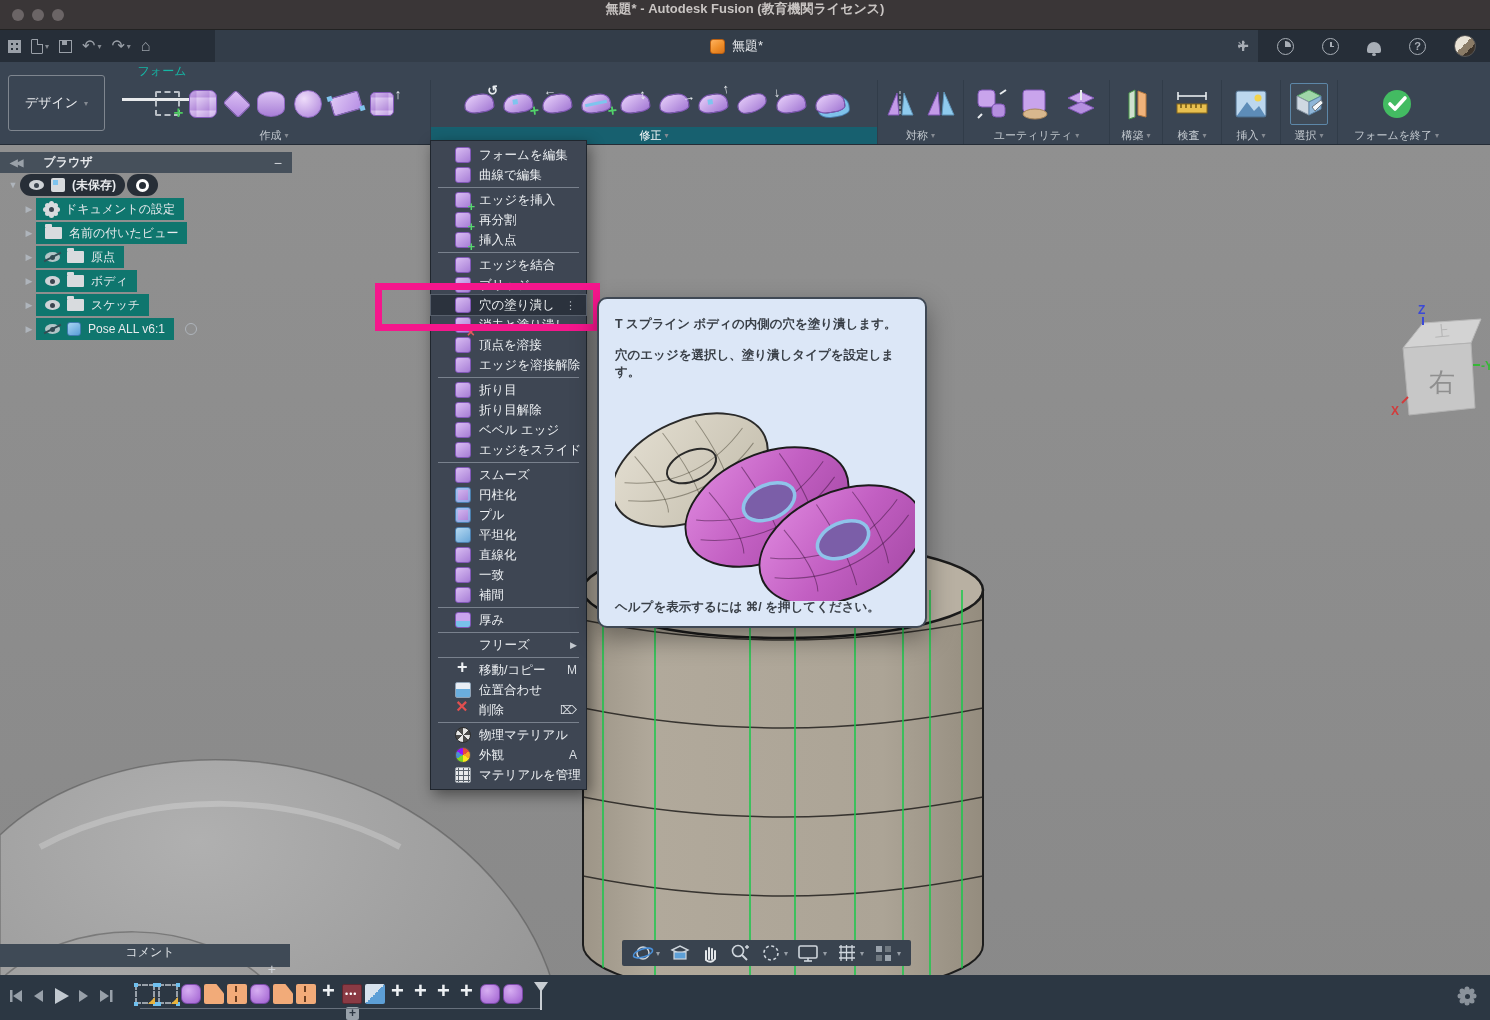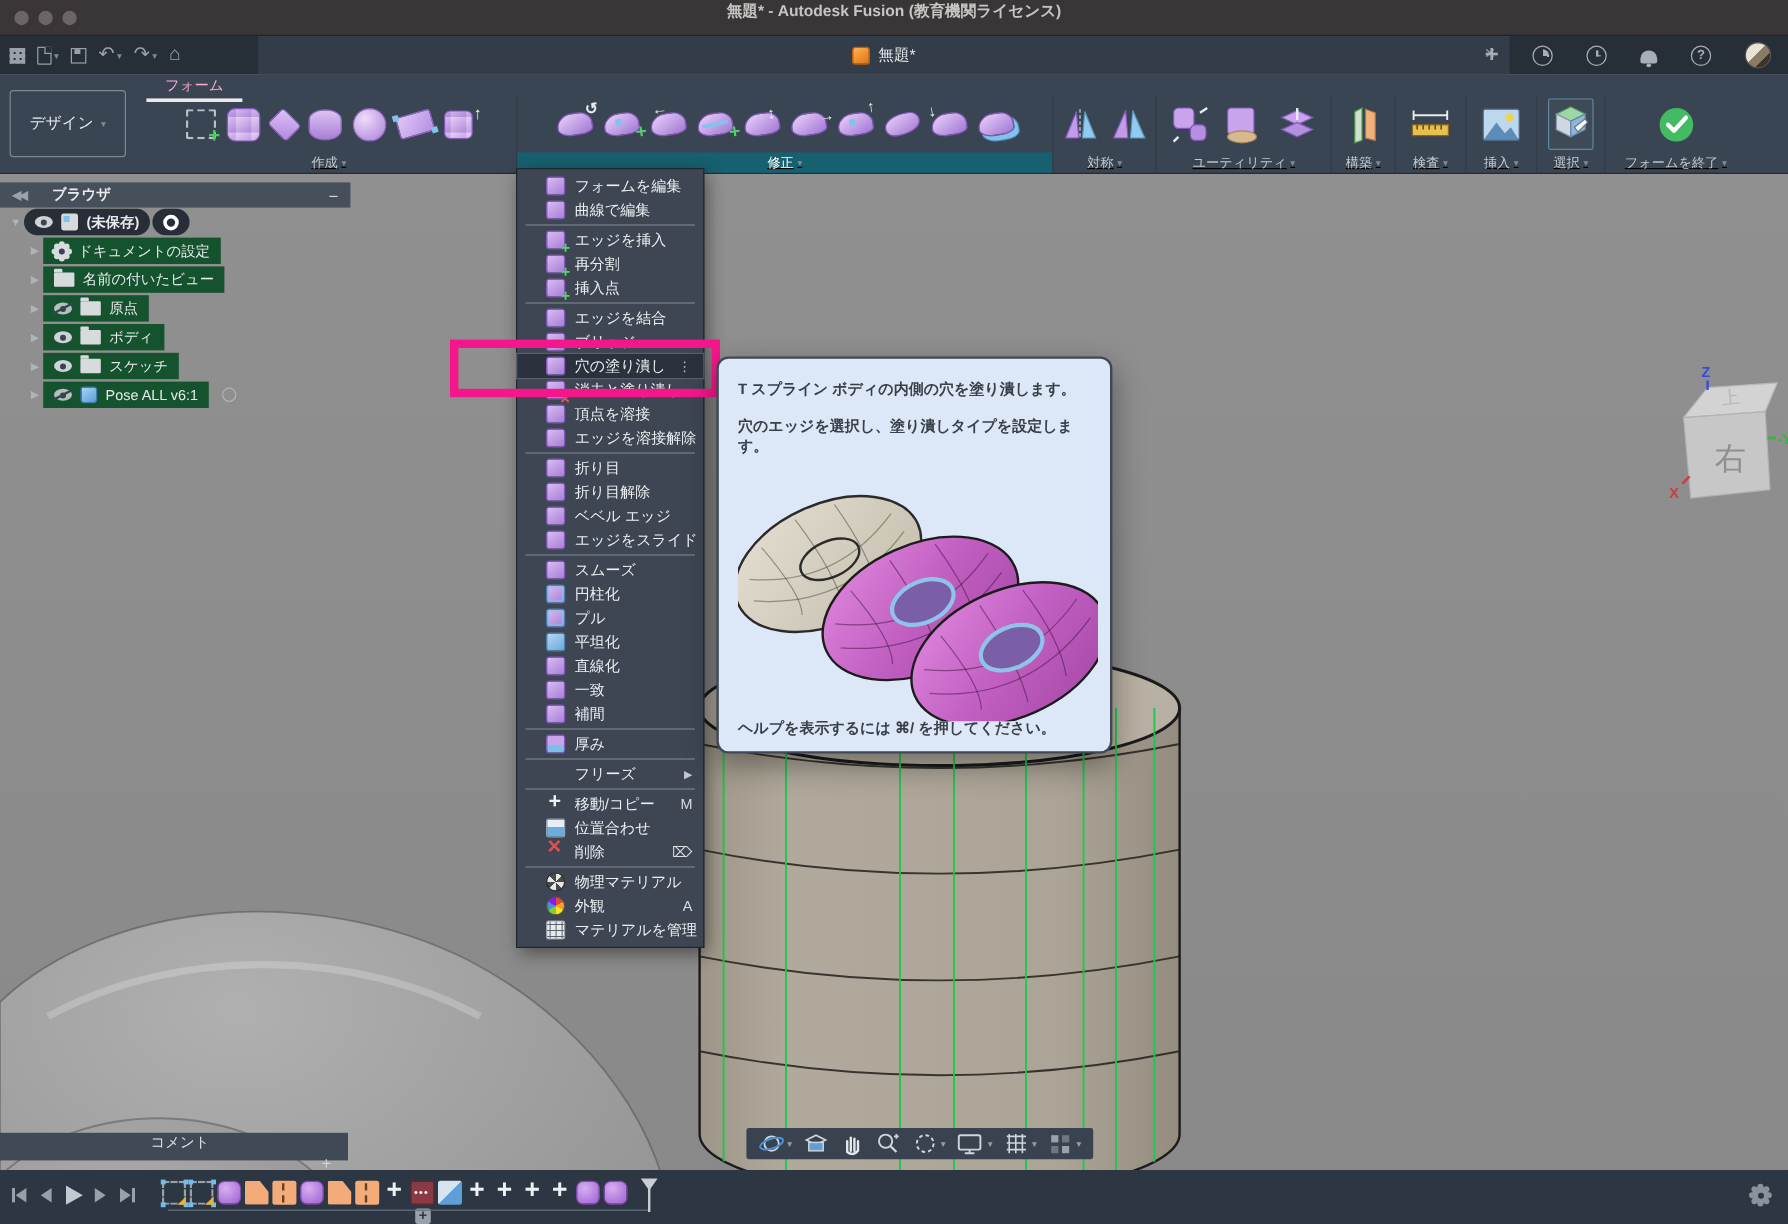--- a/index.html
+++ b/index.html
@@ -44,7 +44,7 @@
   
   #toolbar { position:absolute; left:0; top:62px; width:1490px; height:83px; background:#3a4553; border-bottom:1px solid #242c36; }
   #design-btn { position:absolute; left:8px; top:13px; width:97px; height:56px; border:1px solid #7f868f; border-radius:3px; display:flex; align-items:center; justify-content:center; gap:6px; color:#e8eaed; font-size:13px; }
-  #context-tab { position:absolute; left:122px; top:1px; width:80px; text-align:center; color:#f9a8d4; font-size:12px; border-bottom:3px solid #e8eaec; padding-bottom:2px; }
+  #context-tab { position:absolute; left:122px; top:1px; width:80px; text-align:center; color:#14b8a6; font-size:12px; border-bottom:3px solid #e8eaec; padding-bottom:18px; }
   #groups { position:absolute; left:118px; top:18px; height:64px; display:flex;text-decoration:underline; }
   .tgroup { display:flex; flex-direction:column; border-left:1px solid #313c49; }
   .tgroup:first-child { border-left:none; }

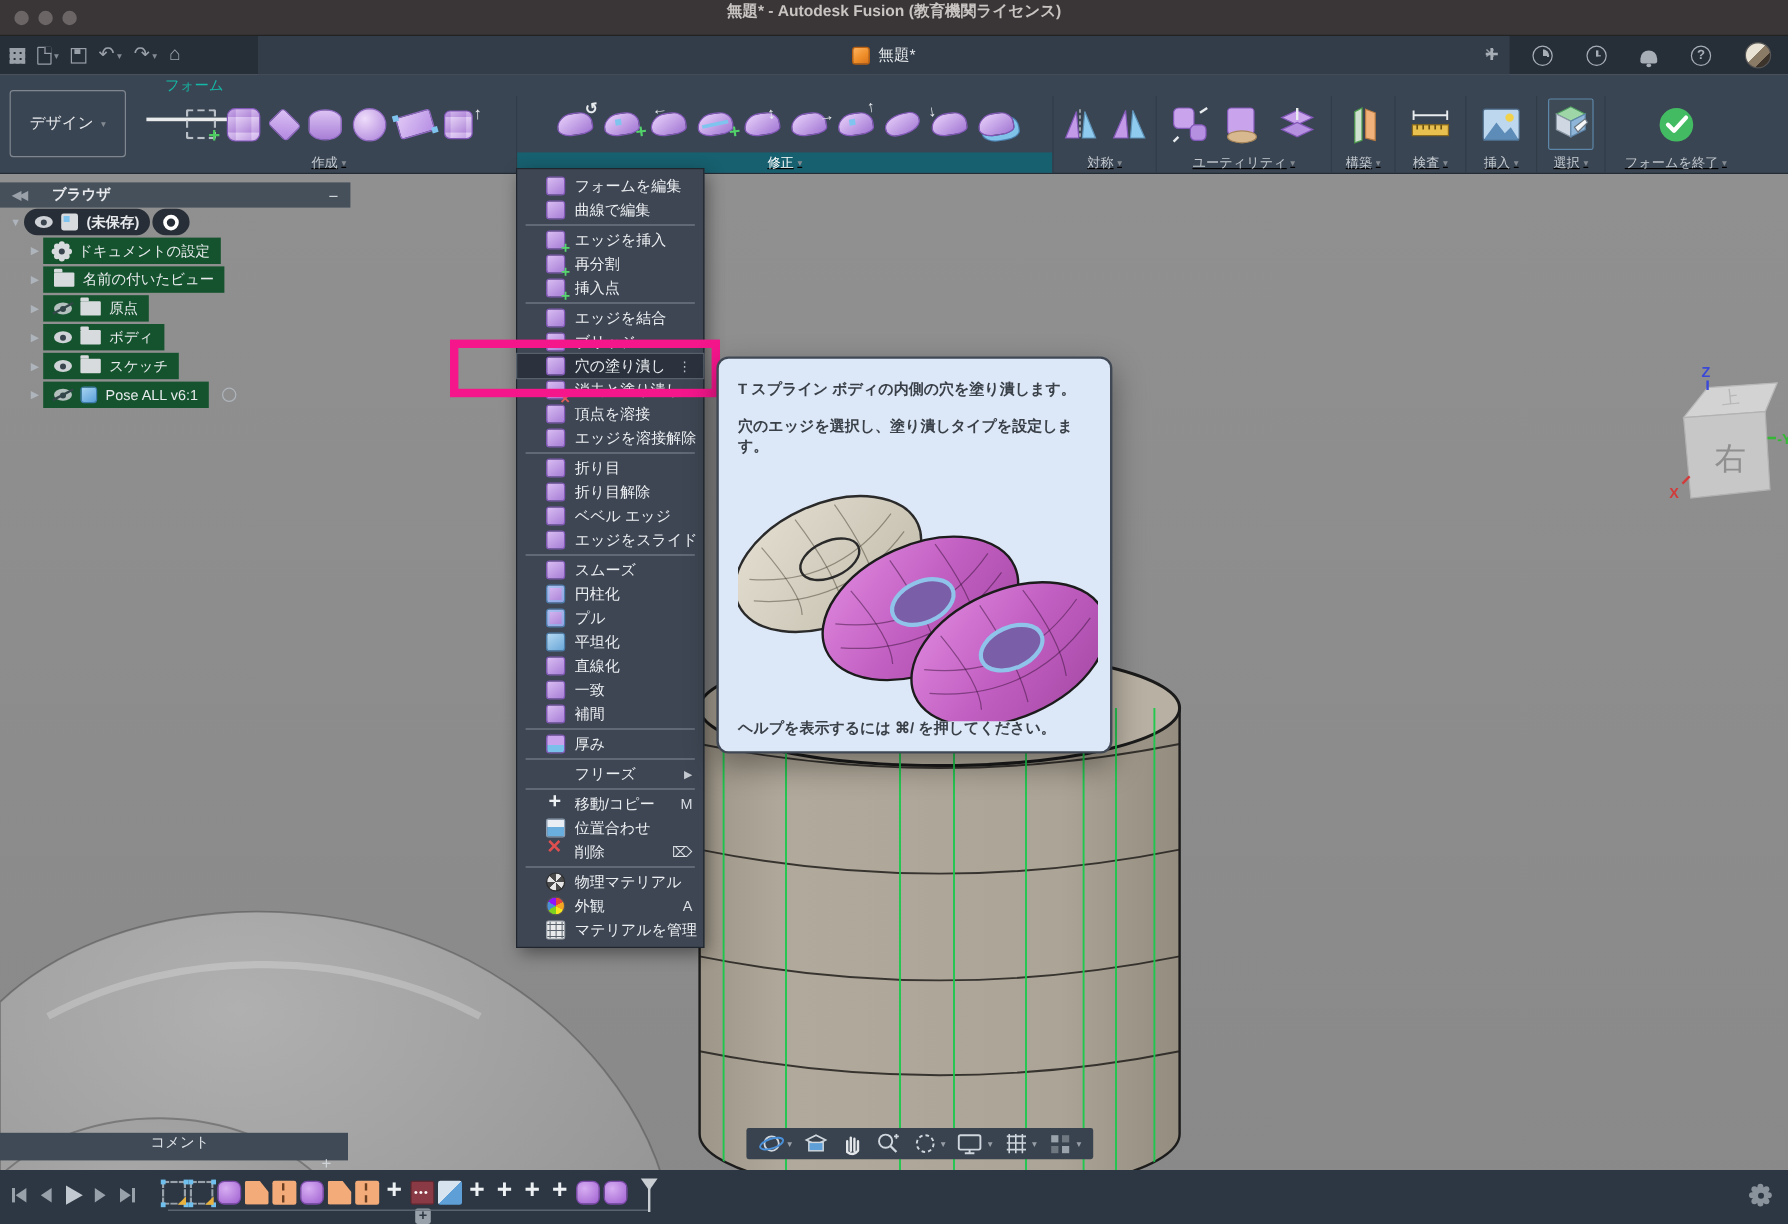--- a/index.html
+++ b/index.html
@@ -45,7 +45,7 @@
   #toolbar { position:absolute; left:0; top:62px; width:1490px; height:83px; background:#3a4553; border-bottom:1px solid #242c36; }
   #design-btn { position:absolute; left:8px; top:13px; width:97px; height:56px; border:1px solid #7f868f; border-radius:3px; display:flex; align-items:center; justify-content:center; gap:6px; color:#e8eaed; font-size:13px; }
   #context-tab { position:absolute; left:122px; top:1px; width:80px; text-align:center; color:#14b8a6; font-size:12px; border-bottom:3px solid #e8eaec; padding-bottom:18px; }
-  #groups { position:absolute; left:118px; top:18px; height:64px; display:flex;text-decoration:underline; }
+  #groups { position:absolute; left:118px; top:18px; height:64px; display:flex; }
   .tgroup { display:flex; flex-direction:column; border-left:1px solid #313c49; }
   .tgroup:first-child { border-left:none; }
   .ticons { flex:1; display:flex; align-items:center; justify-content:center; gap:9px; }

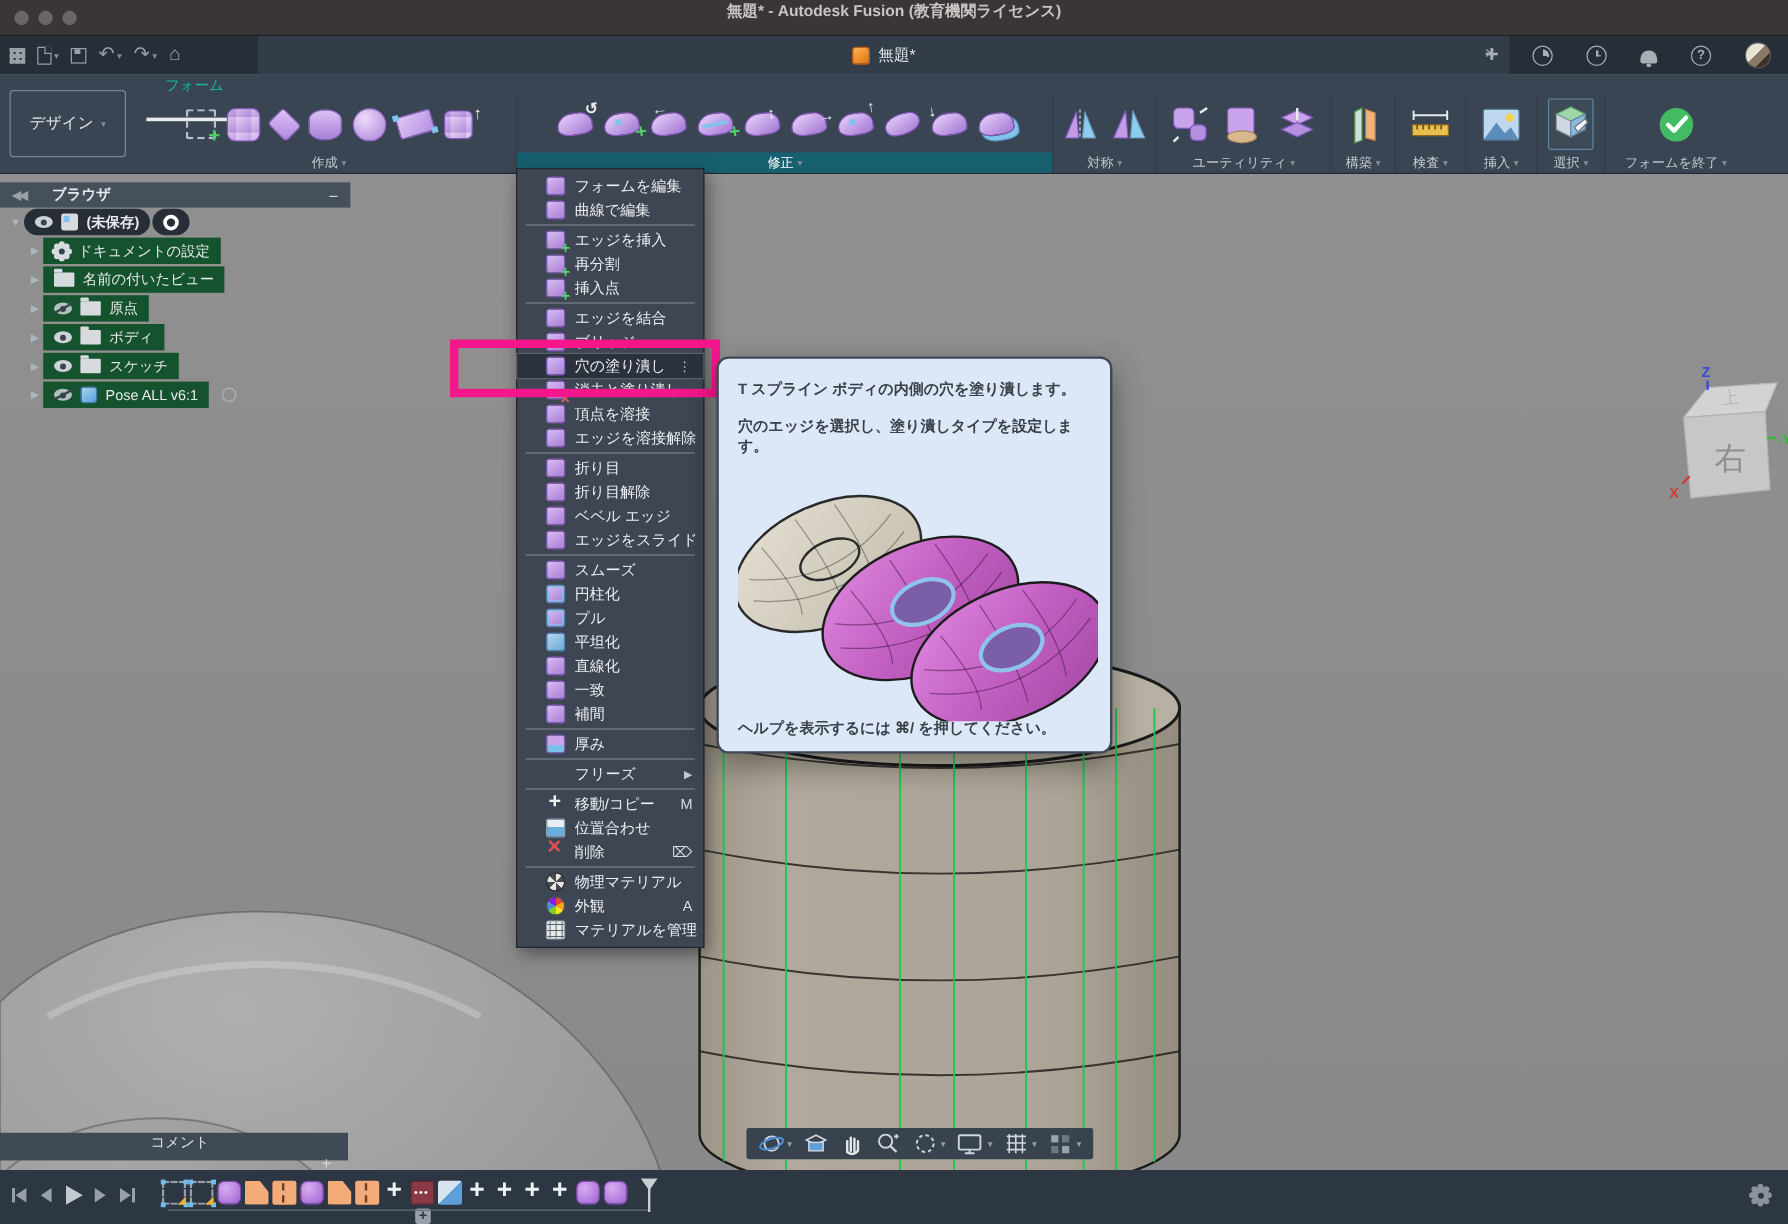--- a/index.html
+++ b/index.html
@@ -97,7 +97,7 @@
   #bheader .minus { margin-left:auto; color:#cfd4d9; font-weight:normal; font-size:14px; }
   .brow { display:flex; align-items:center; height:24px; color:#e8eaed; font-size:12px; }
   .brow .caret { width:14px; text-align:center; color:#aeb4bb; font-size:9px; }
-  .chip { display:flex; align-items:center; gap:7px; background:#14532d; height:22px; padding:0 9px; }
+  .chip { display:flex; align-items:center; gap:7px; background:#0f766e; height:22px; padding:0 9px; }
   #broot { margin-left:6px; }
   #broot .chip.dark { background:#272e37; font-weight:bold;border-radius:11px; }
   .chip.rec { margin-left:2px; }

